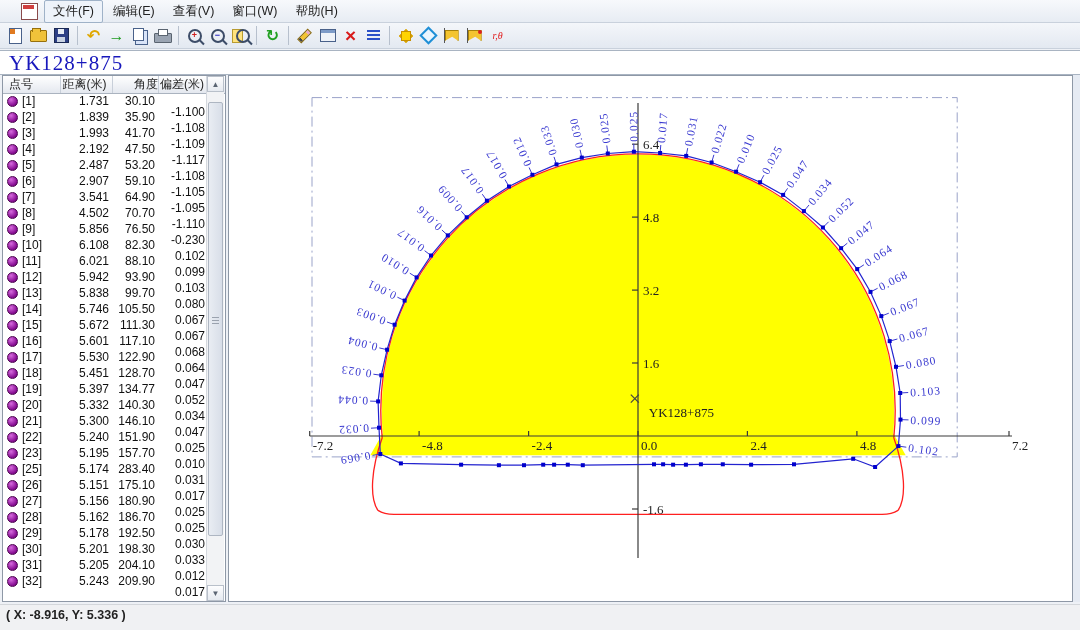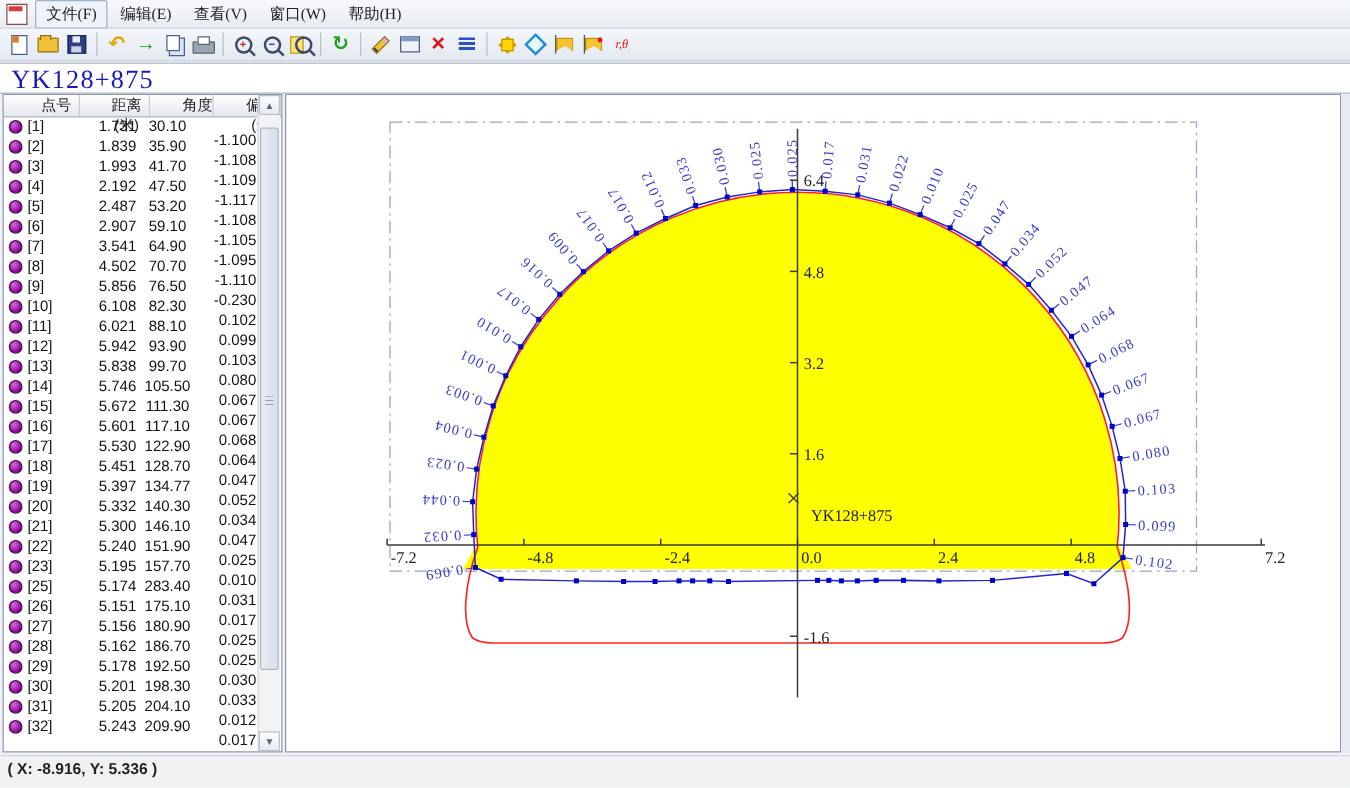--- a/index.html
+++ b/index.html
@@ -9,7 +9,7 @@
   
   .menubar{position:absolute;left:0;top:0;width:1080px;height:23px;
     background:linear-gradient(#f7f9fc,#e7ecf3);border-bottom:1px solid #c9d1dc;
-    display:flex;align-items:center;padding-left:3px;box-sizing:border-box;font-family:Liberation Serif, serif;}
+    display:flex;align-items:center;padding-left:19px;box-sizing:border-box;}
   .appicon{width:15px;height:15px;background:#fff;border:1px solid #8a4a4a;margin:0 6px 0 2px;
     position:relative;}
   .appicon::after{content:"";position:absolute;left:1px;top:1px;width:11px;height:4px;background:#d04040;}

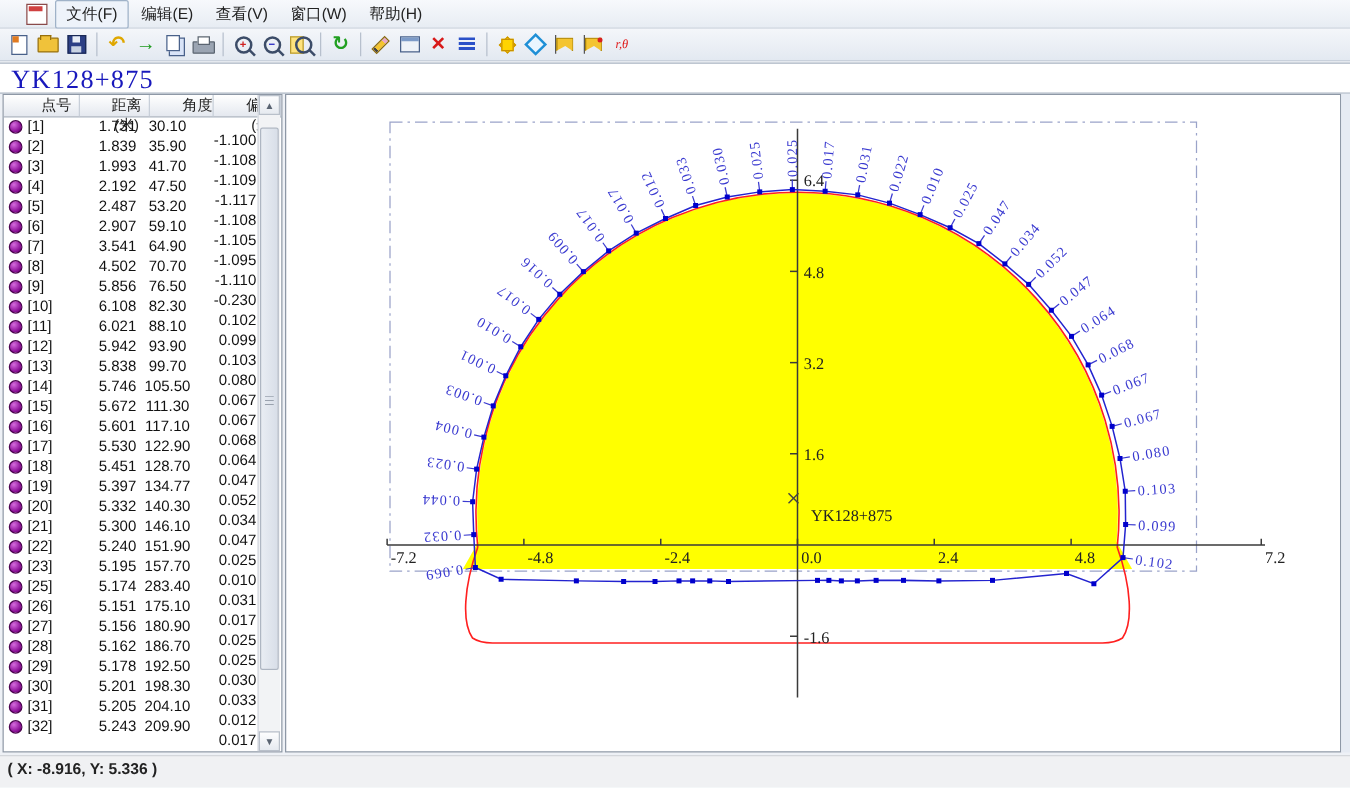--- a/index.html
+++ b/index.html
@@ -63,7 +63,7 @@
     border:1px solid #8e98a6;box-sizing:border-box;overflow:hidden;}
   .thead{display:flex;height:17px;background:linear-gradient(#ffffff,#e4e8ef);
     border-bottom:1px solid #aab3bf;font-size:12px;color:#222;}
-  .th{box-sizing:border-box;border-right:1px solid #c8cfd9;line-height:16px;margin-left:24px;}
+  .th{box-sizing:border-box;border-right:1px solid #c8cfd9;line-height:16px;}
   .th.h0{width:58px;padding-left:6px;text-align:left;}
   .th.h1{width:52px;text-align:center;padding-right:4px;}
   .th.h2{width:46px;text-align:right;padding-right:0;}

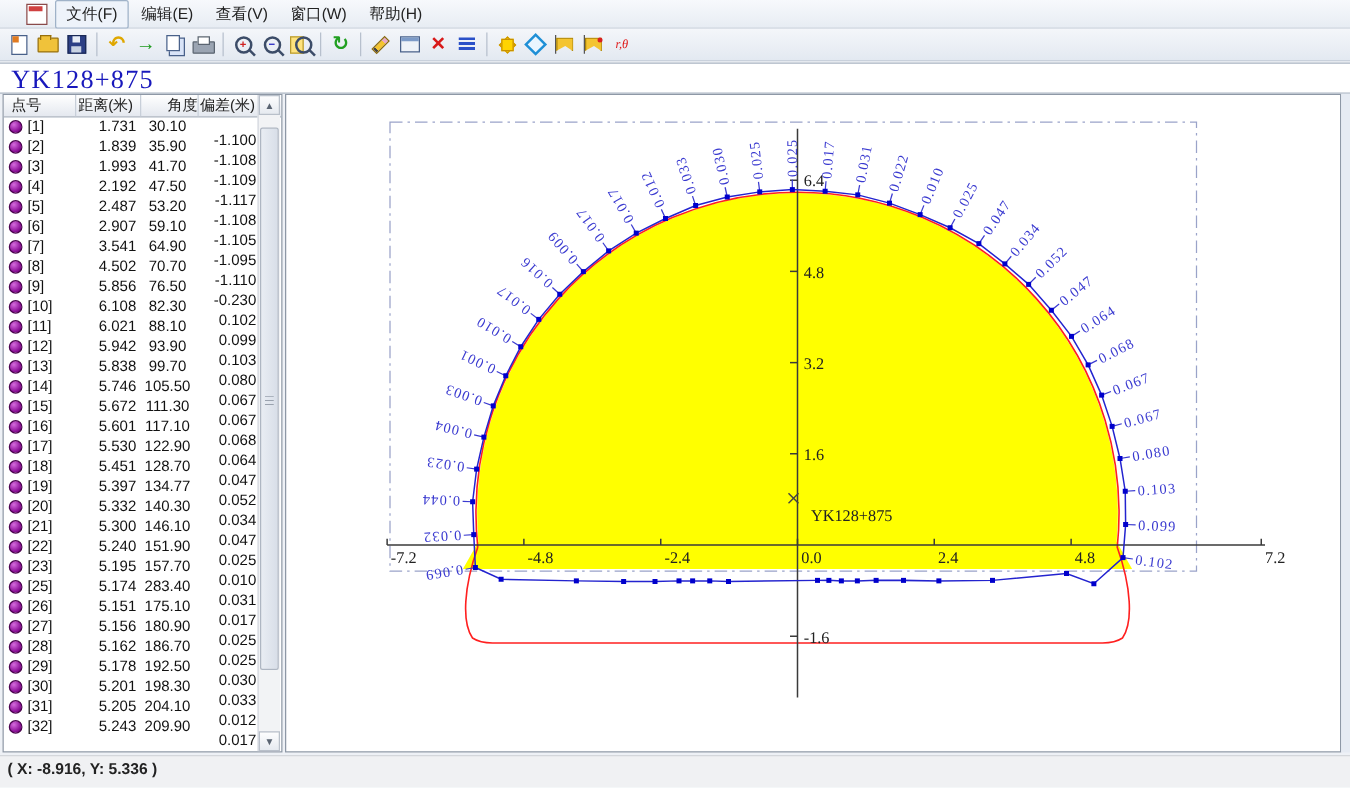--- a/index.html
+++ b/index.html
@@ -73,7 +73,7 @@
   .tr span{box-sizing:border-box;line-height:16px;}
   .c0{width:58px;padding-left:4px;display:flex;align-items:center;}
   .c1{width:52px;text-align:right;padding-right:4px;}
-  .c2{width:46px;text-align:center;padding-right:4px;}
+  .c2{width:46px;text-align:right;padding-right:4px;}
   .c3{width:49px;text-align:right;padding-right:3px;margin-top:11px;}
   .dot{display:inline-block;width:9px;height:9px;border-radius:50%;margin-right:4px;
     background:radial-gradient(circle at 35% 30%,#d66ade,#8a1096 65%,#5c085f);border:1px solid #4c0350;}

